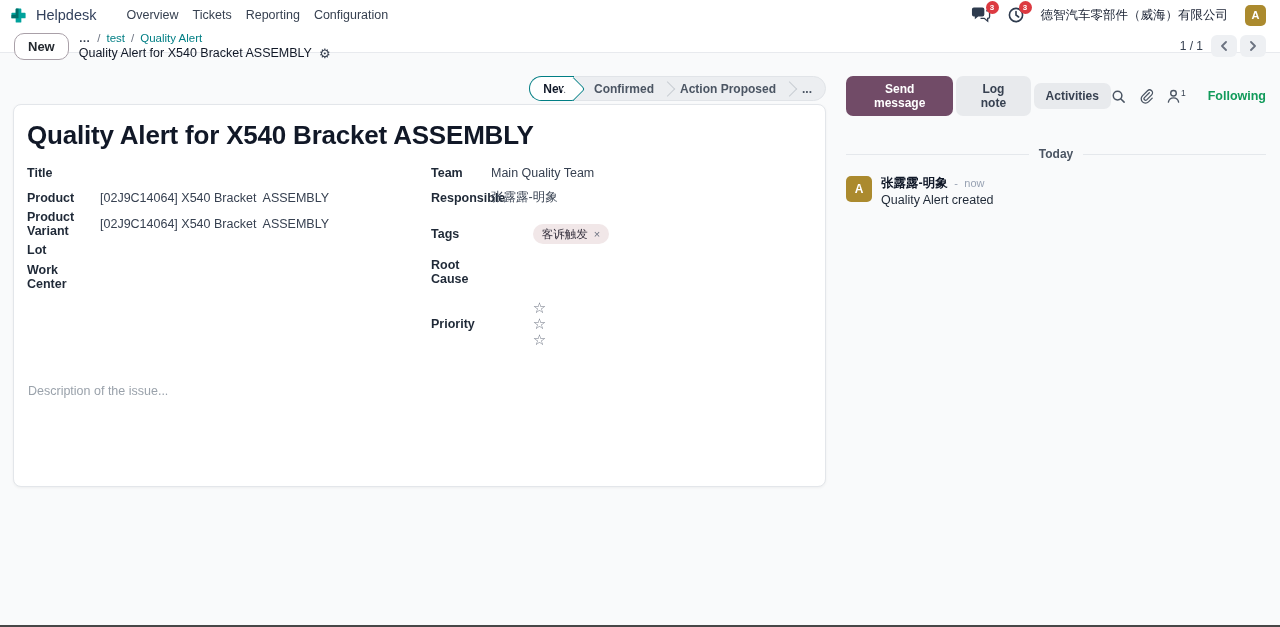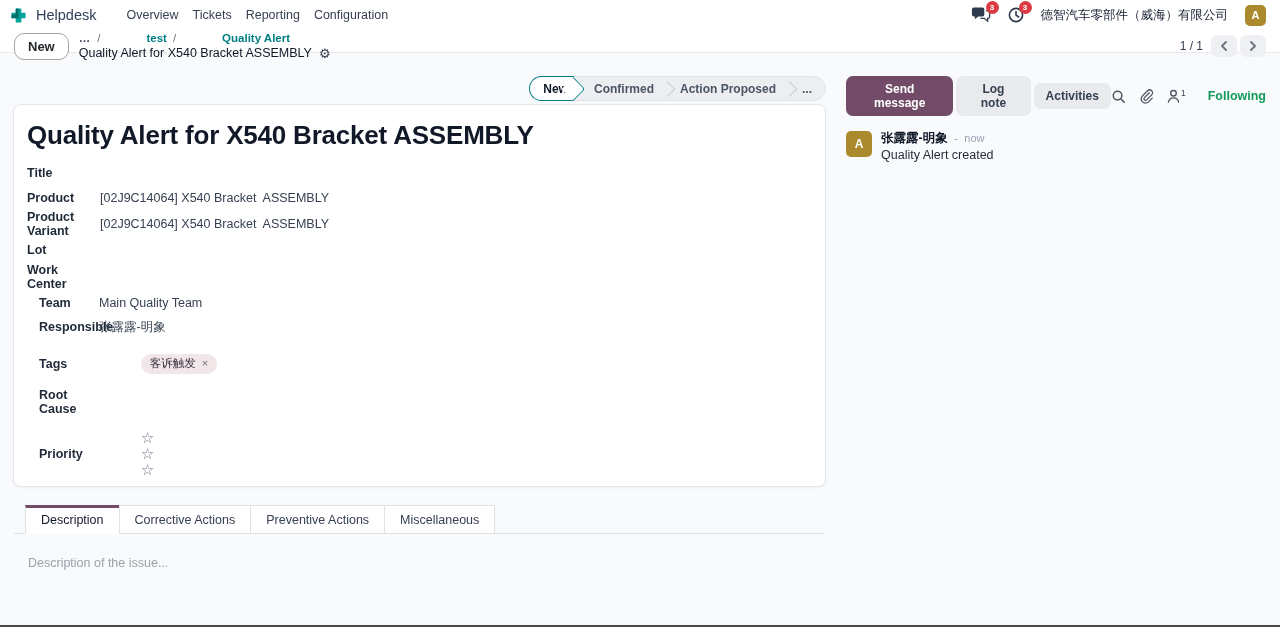--- a/index.html
+++ b/index.html
@@ -27,7 +27,7 @@
   .crumb-line1 { font-size:11.5px; display:flex; align-items:center; gap:6px; line-height:14px; }
   .crumb-ellipsis { color:#374151; font-weight:700; letter-spacing:1px; cursor:pointer; }
   .sep { color:#6b7280; }
-  .crumb-link { color:var(--teal,#017e84); font-weight:700; font-size:11.5px;margin-left:40px; }
+  .crumb-link { color:var(--teal,#017e84); font-weight:400; font-size:11.5px; }
   .crumb-line2 { font-size:12.5px; color:#111827; display:flex; align-items:center; gap:7px; line-height:16px; }
   .gear { font-size:13px; color:#374151; cursor:pointer; line-height:1; }
   .pager { margin-left:auto; display:flex; align-items:center; gap:8px; font-size:12px; color:#374151; }

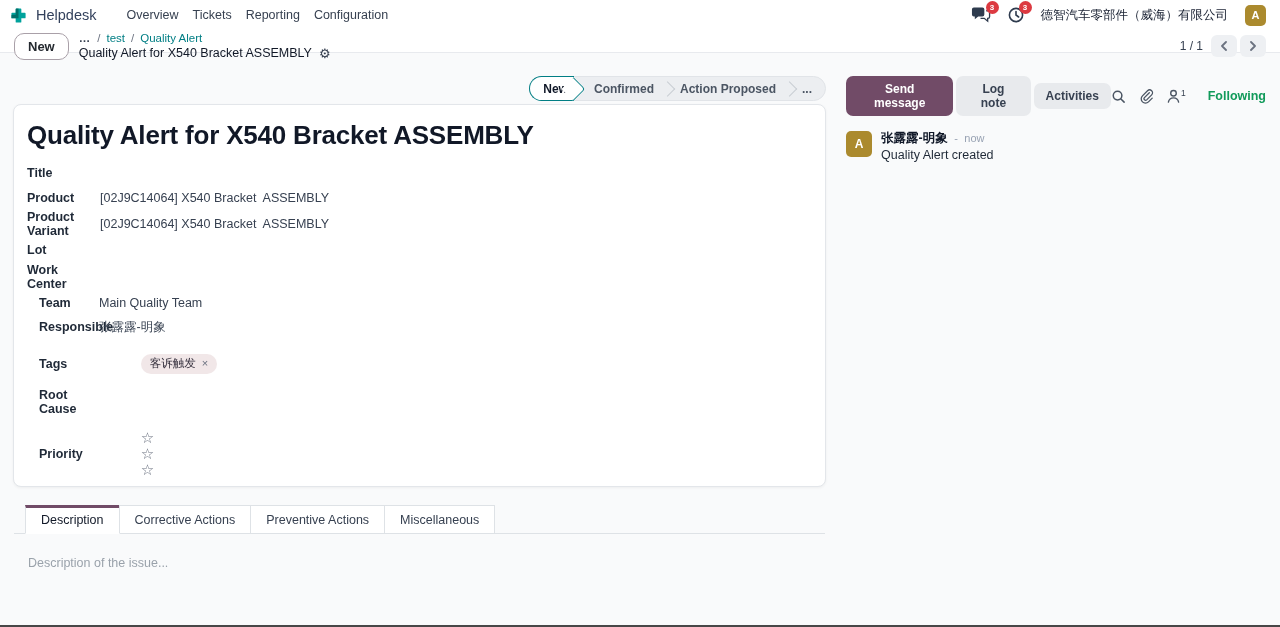--- a/index.html
+++ b/index.html
@@ -277,6 +277,11 @@
       </div>
     </div>
 
+    <div class="today">
+      <span class="line"></span>
+      <span class="label">Today</span>
+      <span class="line"></span>
+    </div>
 
     <div class="message">
       <span class="msg-avatar">A</span>

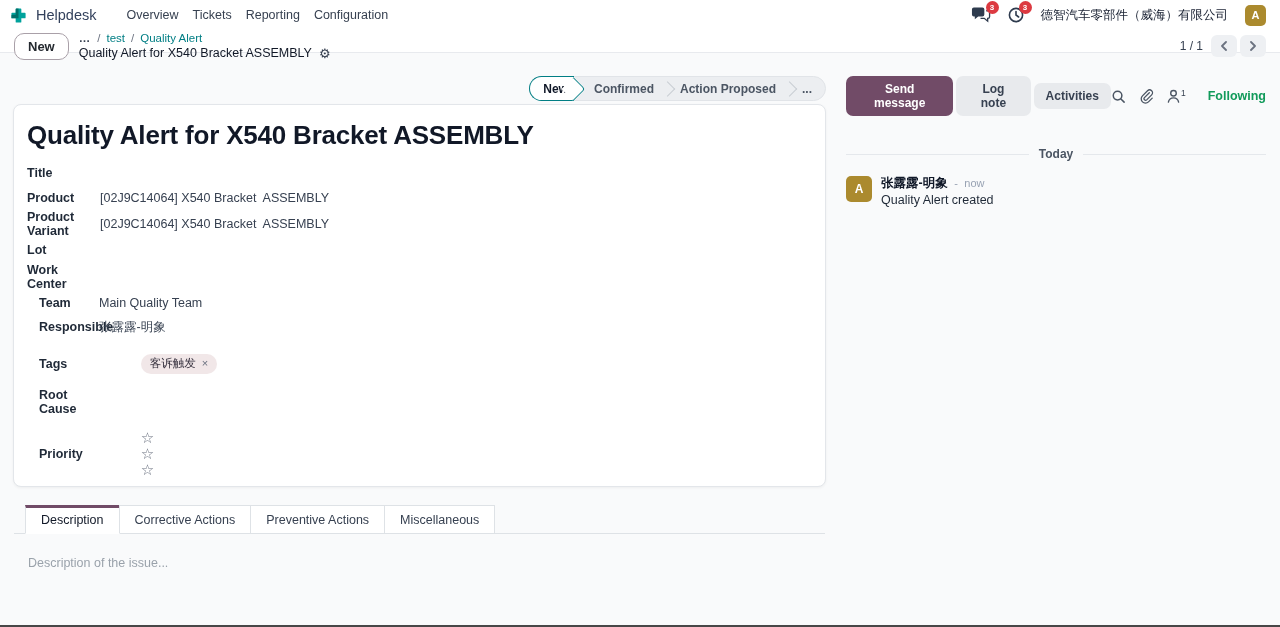--- a/index.html
+++ b/index.html
@@ -48,7 +48,7 @@
   
   .card { position:absolute; left:13px; top:38px; width:813px; height:383px; background:#fff; border:1px solid #e3e6ea; border-radius:8px; box-shadow:0 1px 3px rgba(0,0,0,.05); }
   .card h1 { margin:15px 13px 10px 13px; font-size:26px; font-weight:700; color:#111827; letter-spacing:-.2px; cursor:text; }
-  .fields { display:flex; padding:0 13px;flex-direction:column; }
+  .fields { display:flex; padding:0 13px; }
   .col-left { width:392px; }
   .col-right { flex:1; padding-left:12px; }
   .frow { display:flex; align-items:center; min-height:24.5px; }

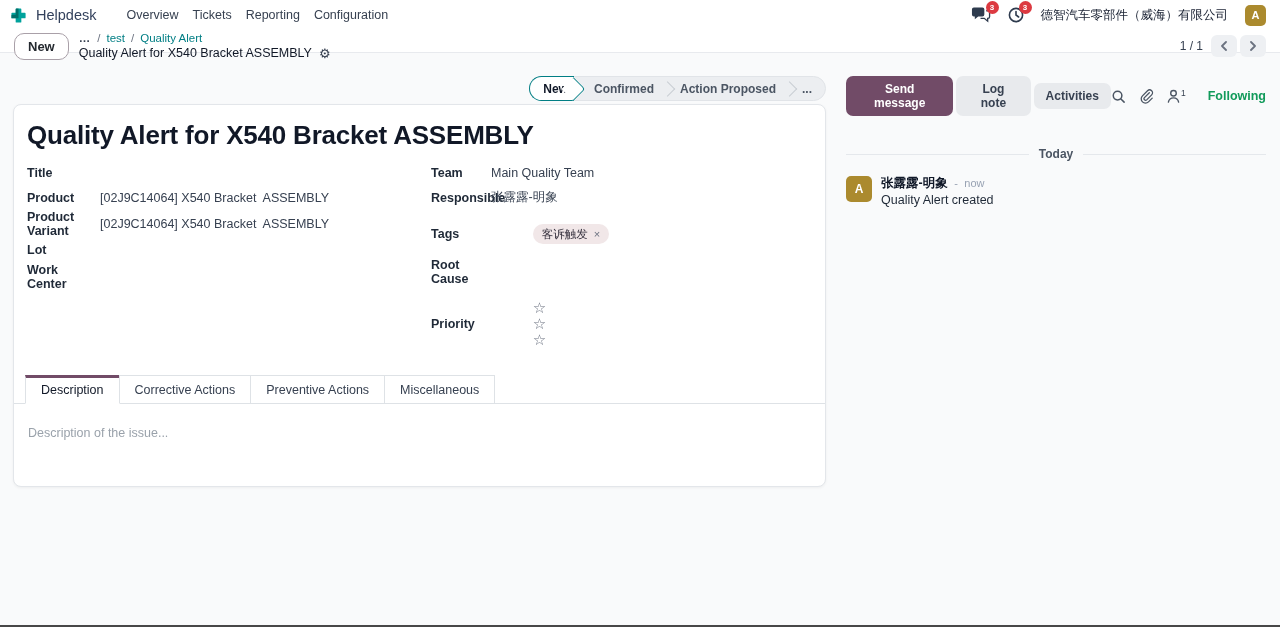--- a/index.html
+++ b/index.html
@@ -238,12 +238,6 @@
       </div>
     </div>
 
-    <div class="tabs">
-      <span class="tab active">Description</span>
-      <span class="tab">Corrective Actions</span>
-      <span class="tab">Preventive Actions</span>
-      <span class="tab">Miscellaneous</span>
-    </div>
     <div class="tab-content">
       <span class="placeholder">Description of the issue...</span>
     </div>

